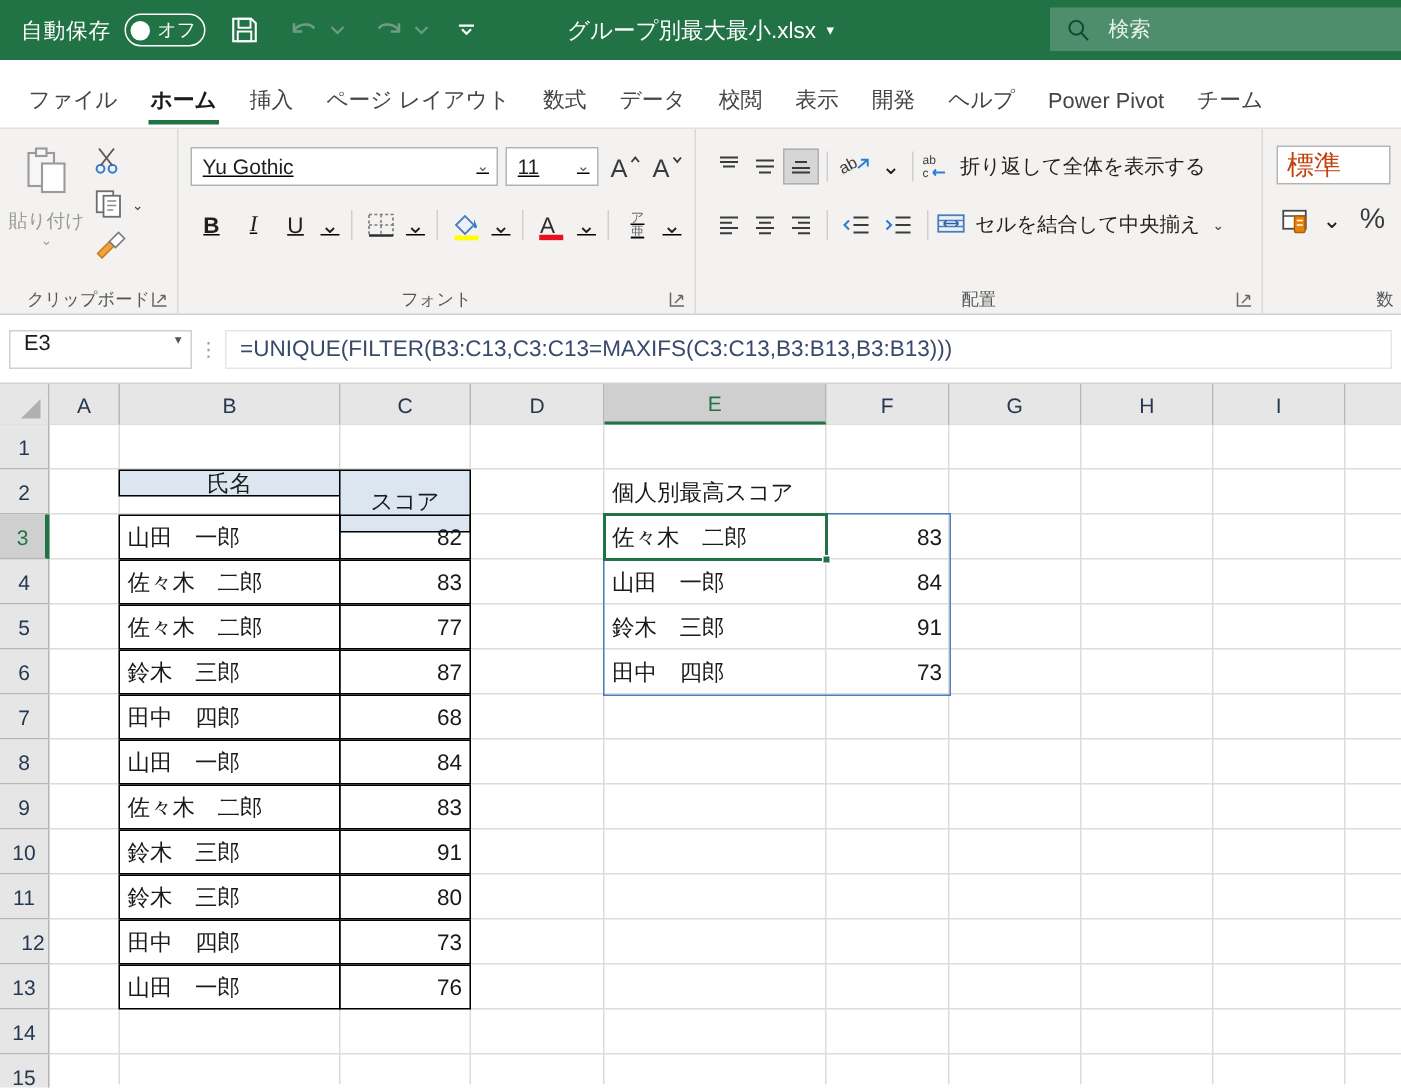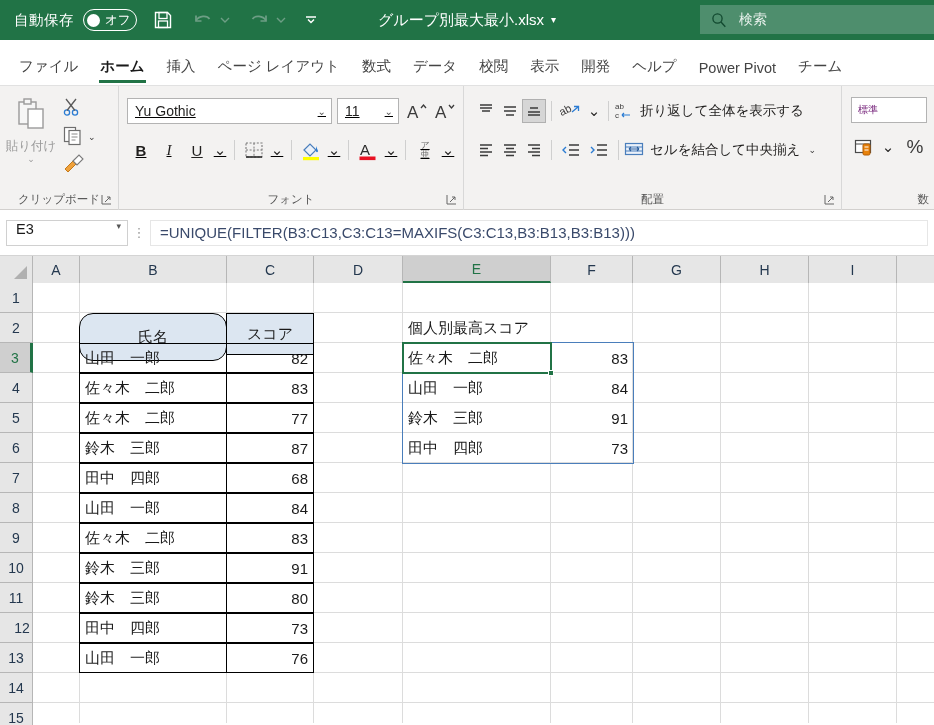--- a/index.html
+++ b/index.html
@@ -126,7 +126,7 @@
   .num-rows { display:flex; flex-direction:column; padding-left:9px; width:100%; }
   .numcombo {
     width: 76px; height: 26px; border:1px solid #b3b3b3; background:#fff;
-    display:flex; align-items:center; padding-left:6px; font-size:10px; color:#701a75;
+    display:flex; align-items:center; padding-left:6px; font-size:18px; color:#c2410c;
     margin-top:7px;
   }
   .nrow2 { display:flex; align-items:center; height:30px; margin-top:9px; }

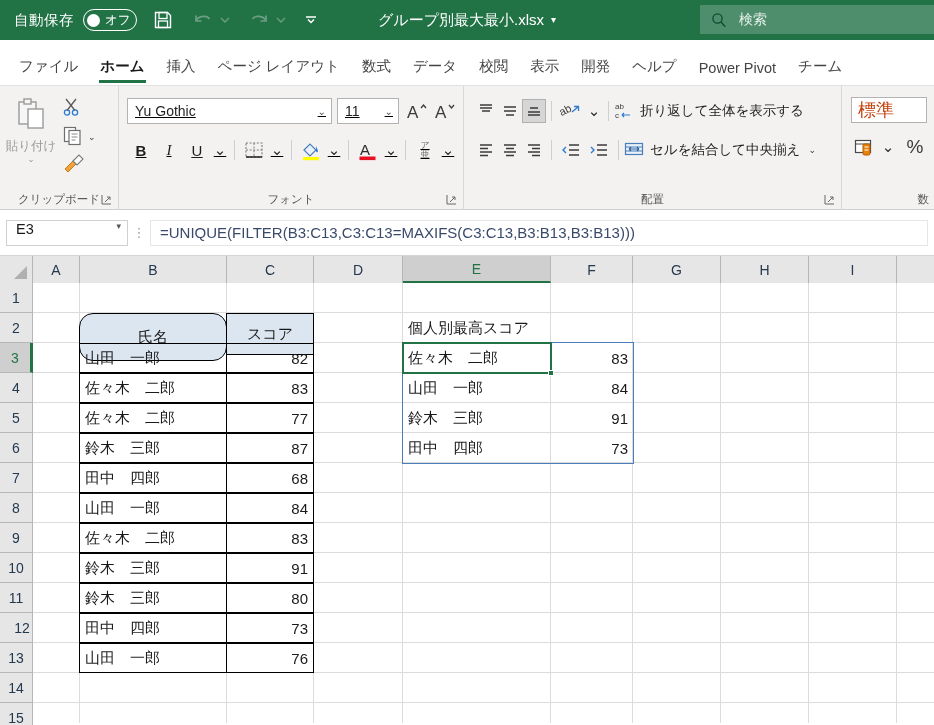--- a/index.html
+++ b/index.html
@@ -602,7 +602,7 @@
       <div class="gline-h" style="top:389px;"></div>
       <div class="gline-h" style="top:419px;"></div>
 
-      <div class="cell center boxed hdrfill" style="left:46px;top:30px;width:148px;height:48px;border-radius:14px;">氏名</div>
+      <div class="cell center boxed hdrfill" style="left:46px;top:30px;width:148px;height:18px;">氏名</div>
       <div class="cell center boxed hdrfill" style="left:193px;top:30px;width:88px;height:42px;">スコア</div>
 
       <div class="cell boxed" style="left:46px;top:60px;width:148px;height:30px;">山田　一郎</div>

